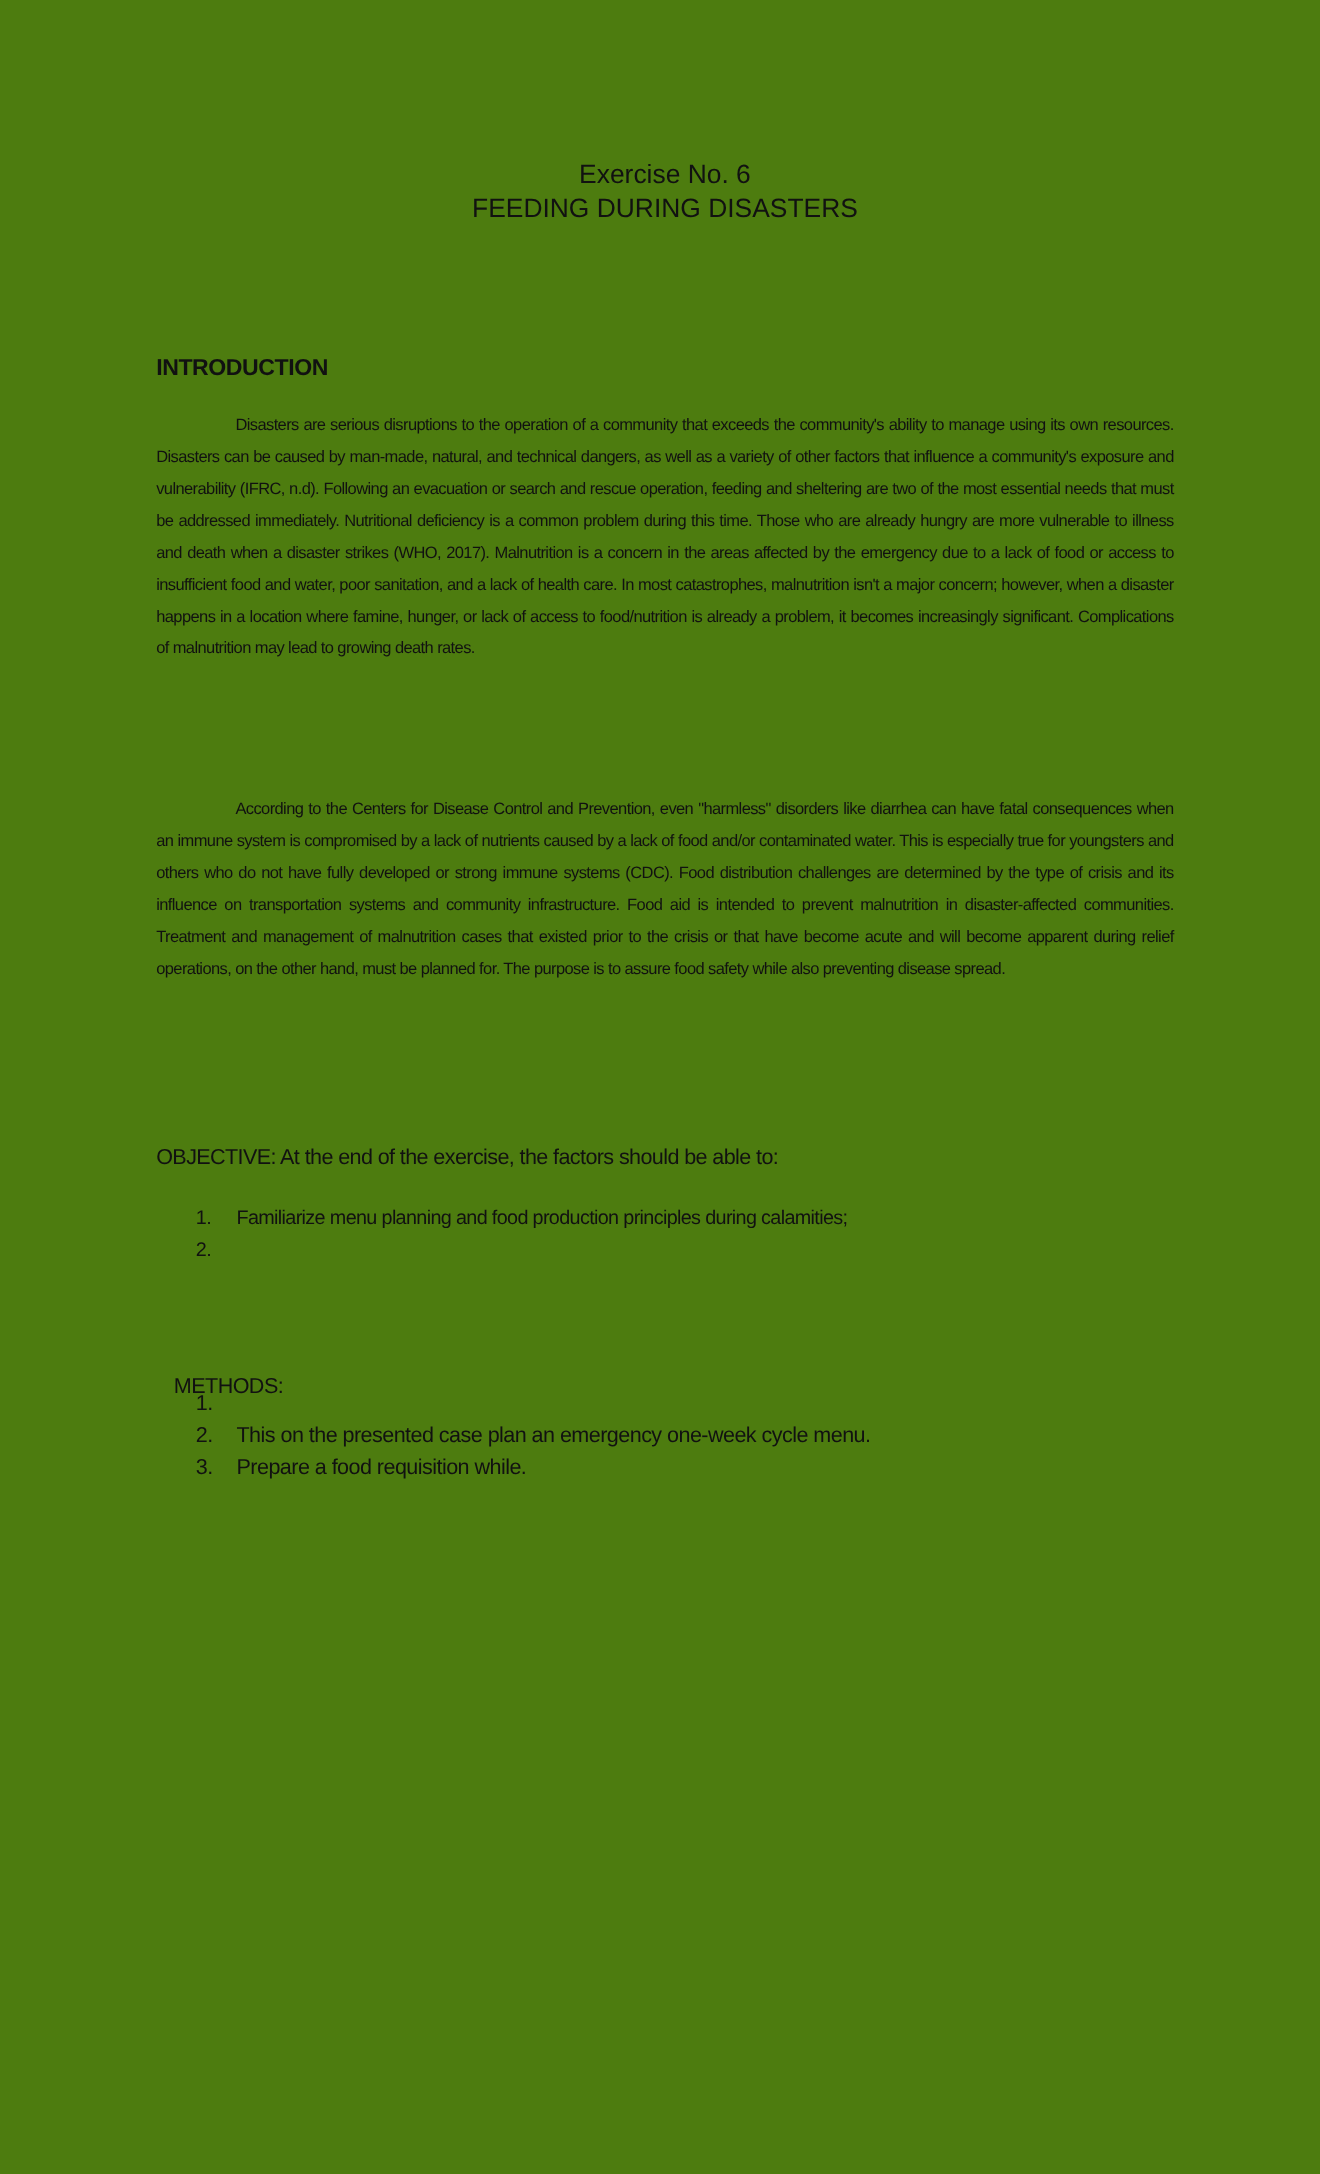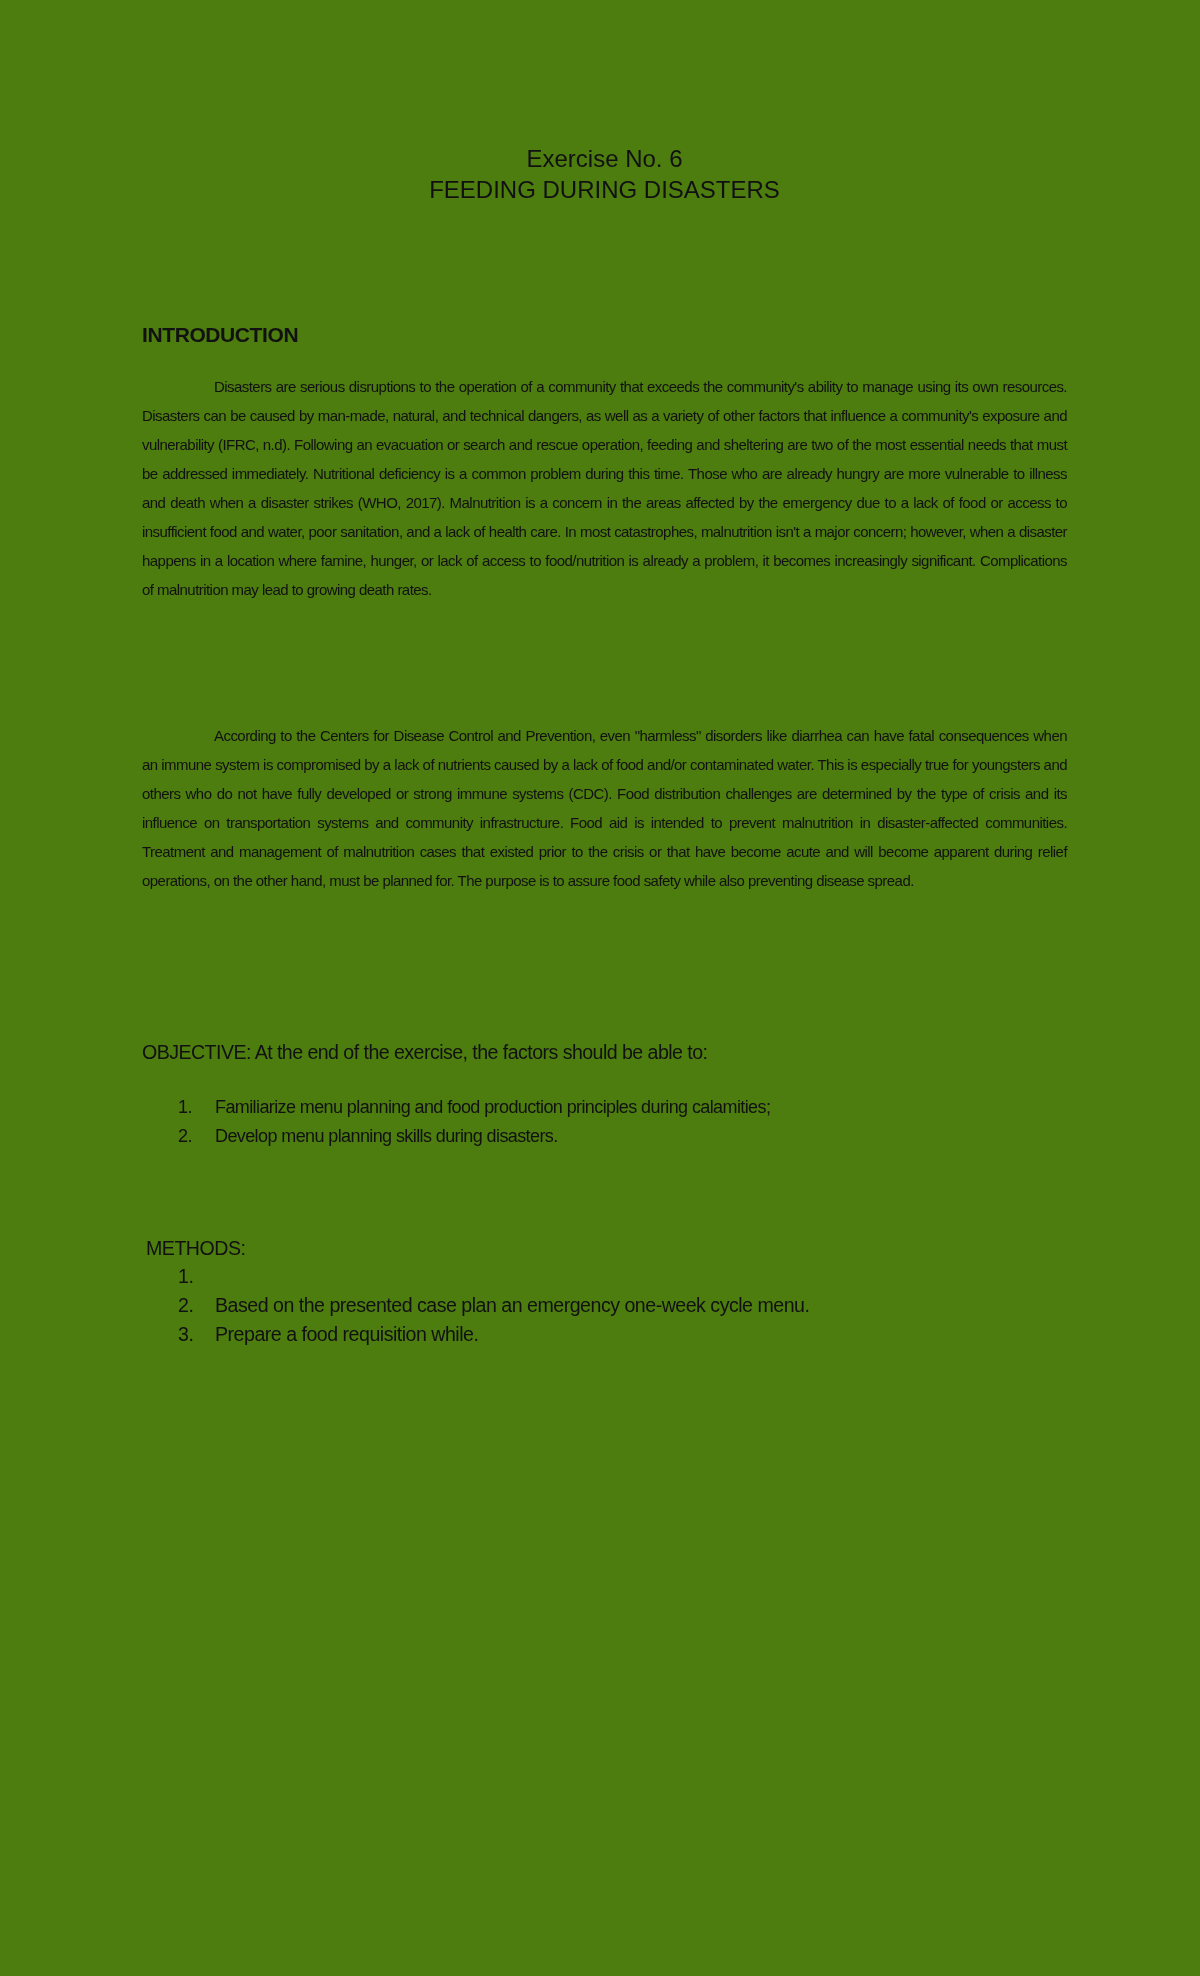--- a/index.html
+++ b/index.html
@@ -129,7 +129,6 @@
       </li>
       <li>
         <span class="num">2.</span>
-        <span>Develop menu planning skills during disasters.</span>
       </li>
     </ol>
 

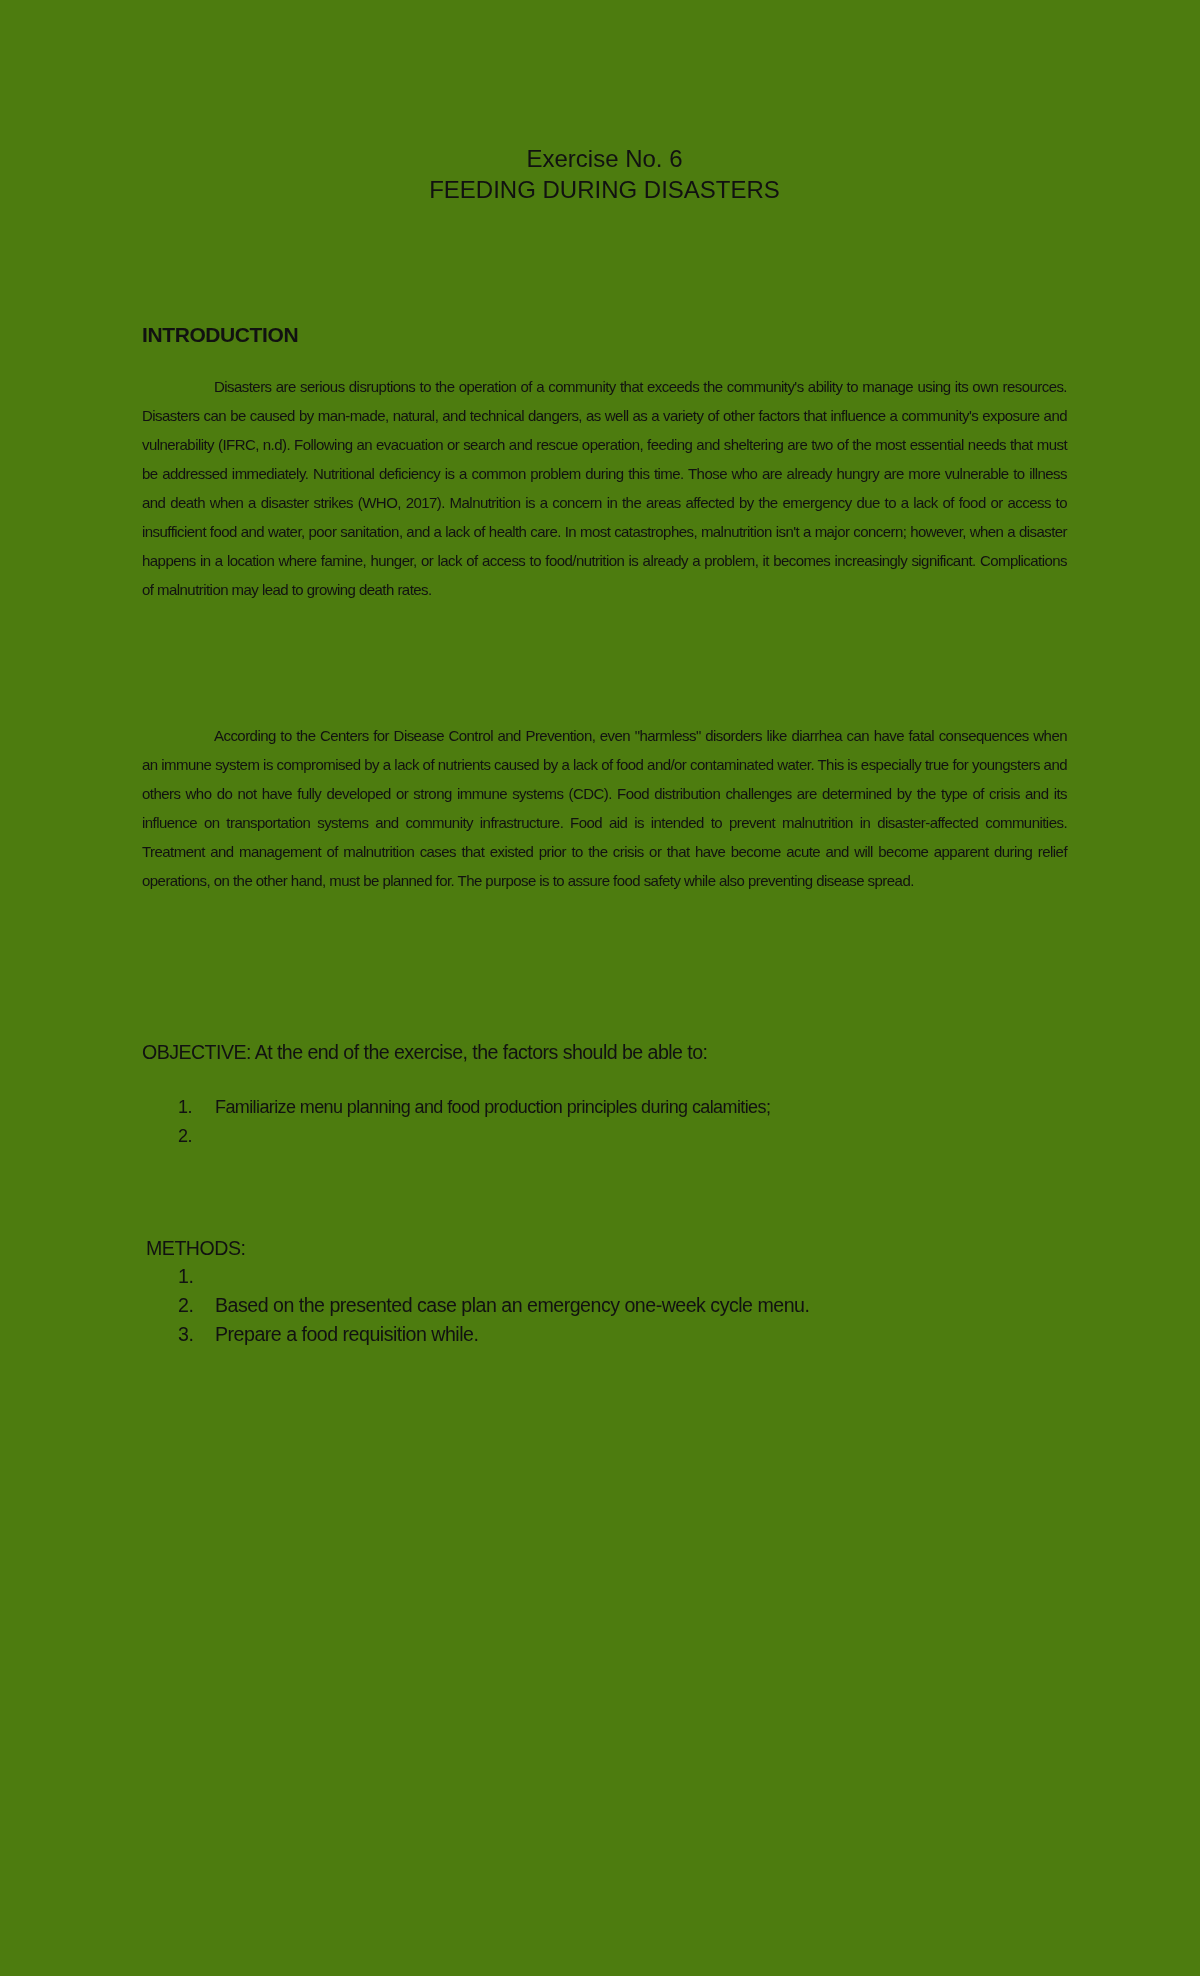--- a/index.html
+++ b/index.html
@@ -89,7 +89,7 @@
       top: 1233px;
       font-size: 19.6px;
       letter-spacing: -0.5px;
-      margin: 4px;
+      margin: 16px;
     }
     .meth-list {
       position: absolute;

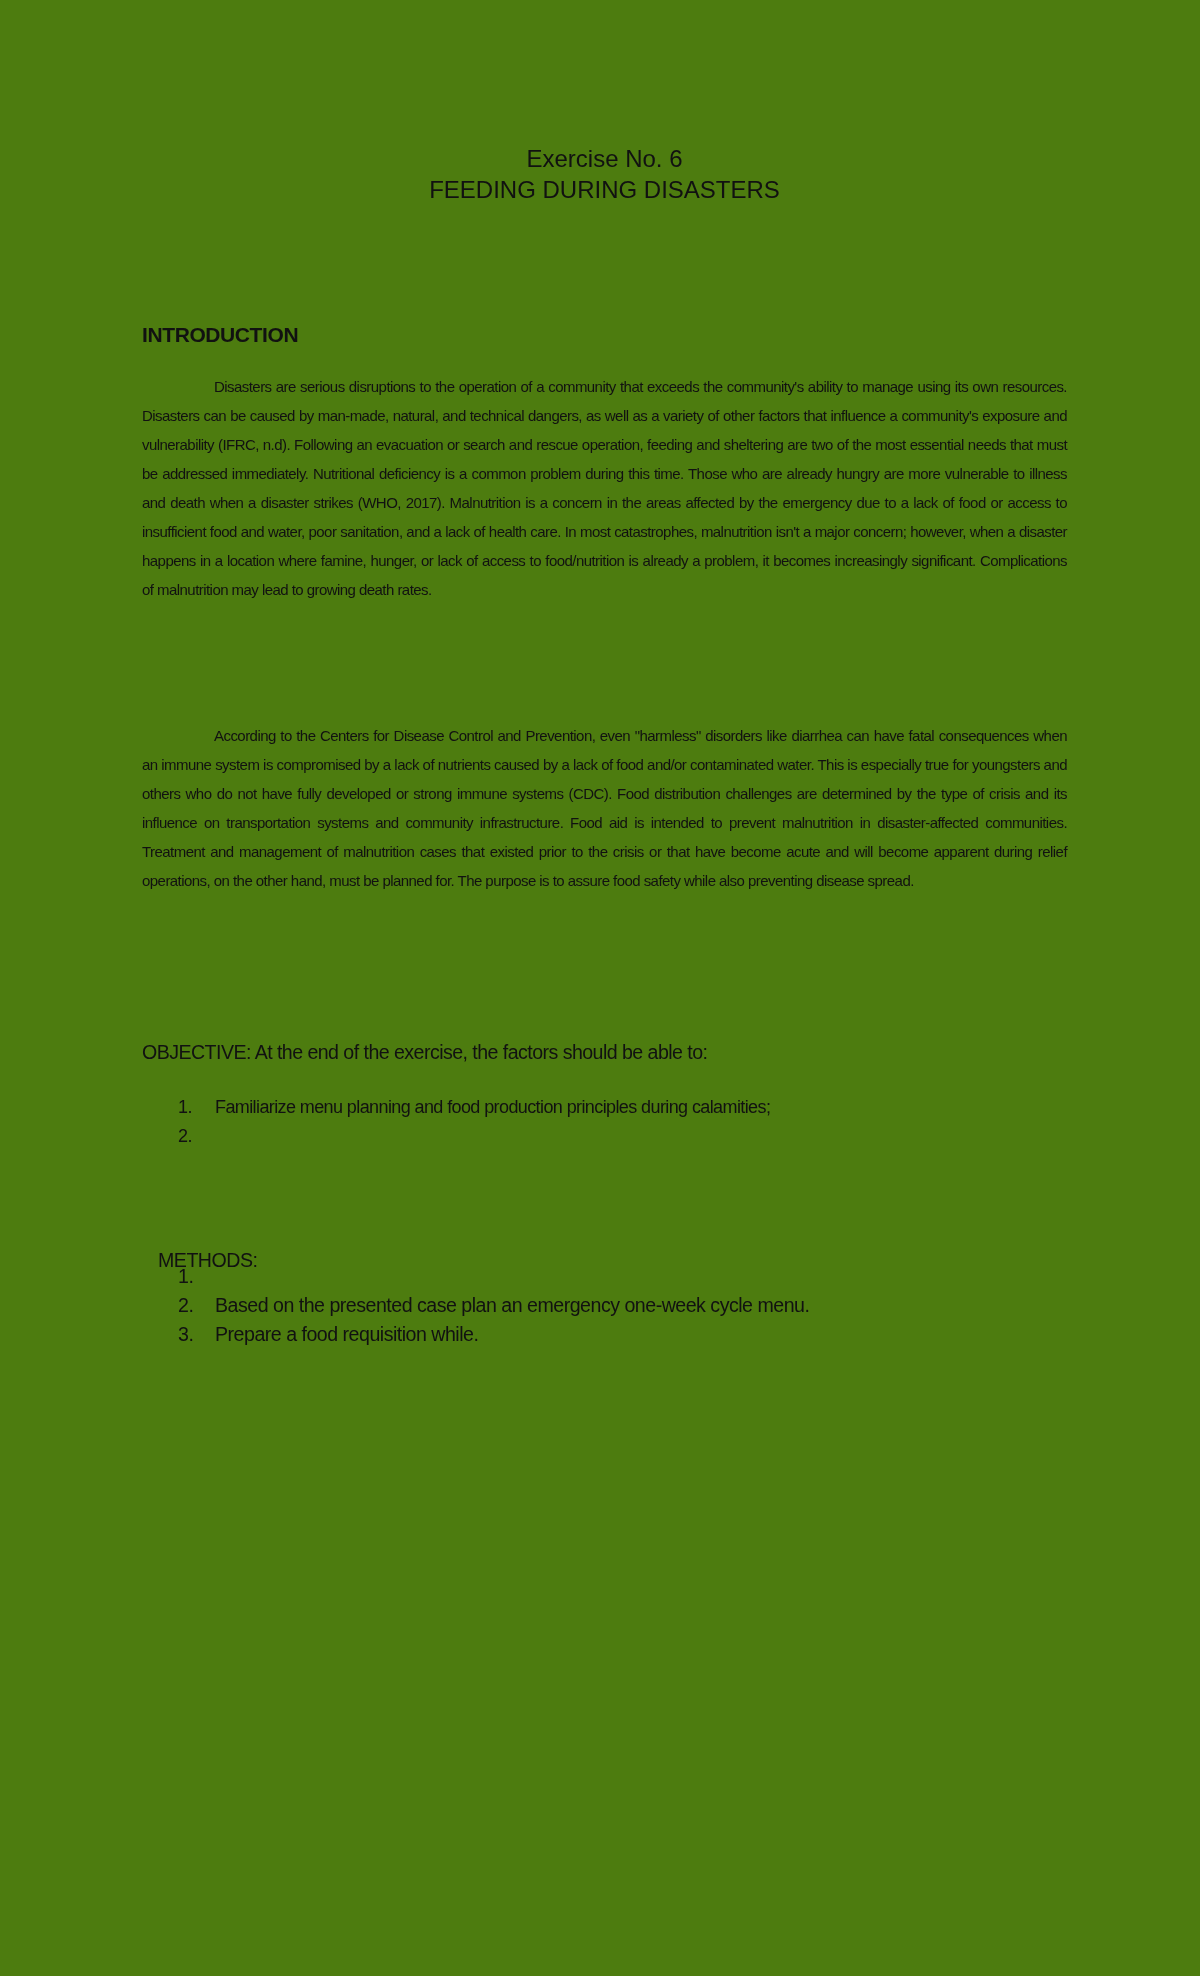--- a/index.html
+++ b/index.html
@@ -140,7 +140,7 @@
       </li>
       <li>
         <span class="num">2.</span>
-        <span>Based on the presented case plan an emergency one-week cycle menu.</span>
+        <span>This on the presented case plan an emergency one-week cycle menu.</span>
       </li>
       <li>
         <span class="num">3.</span>

